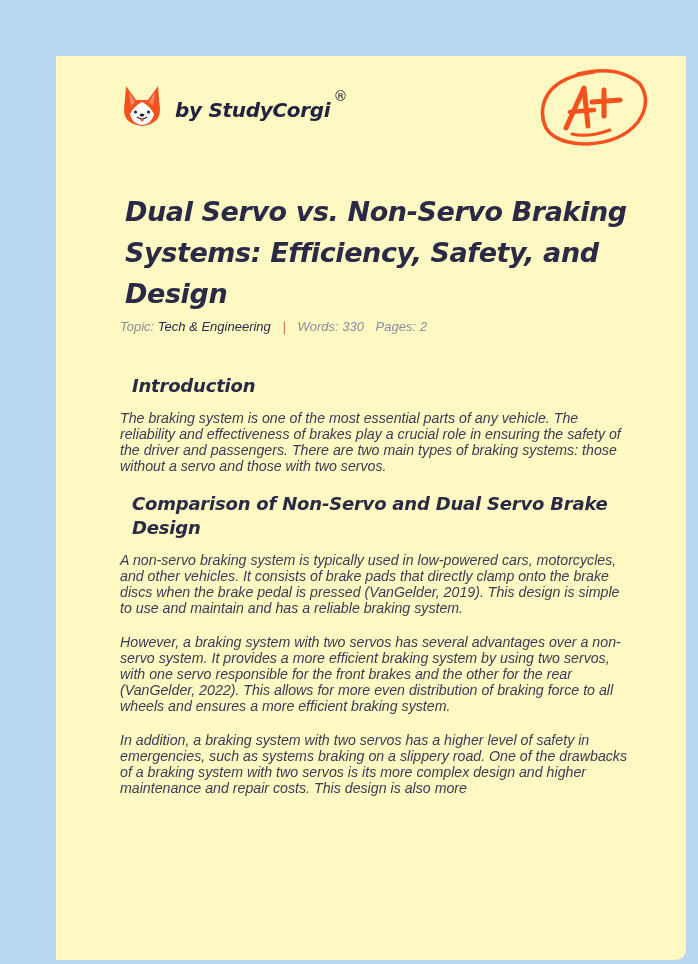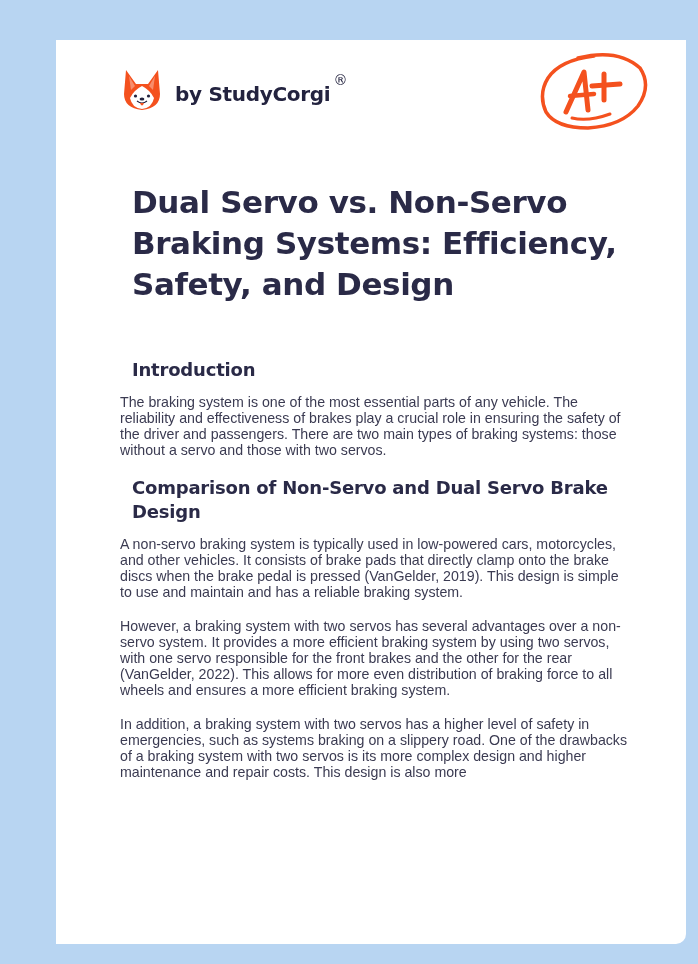--- a/index.html
+++ b/index.html
@@ -10,11 +10,12 @@
       position: relative;
     }
     .card {
-      position: absolute; left: 56px; top: 40px;
+      position: absolute; left: 56px; top: 56px;
       width: 630px; height: 904px;
-      background: #ffffff;
+      background: #fef9c3;
       border-radius: 0 0 10px 0;
       overflow: hidden;
+      font-style: italic;
     }
     .logo {
       position: absolute; left: 66px; top: 28px;

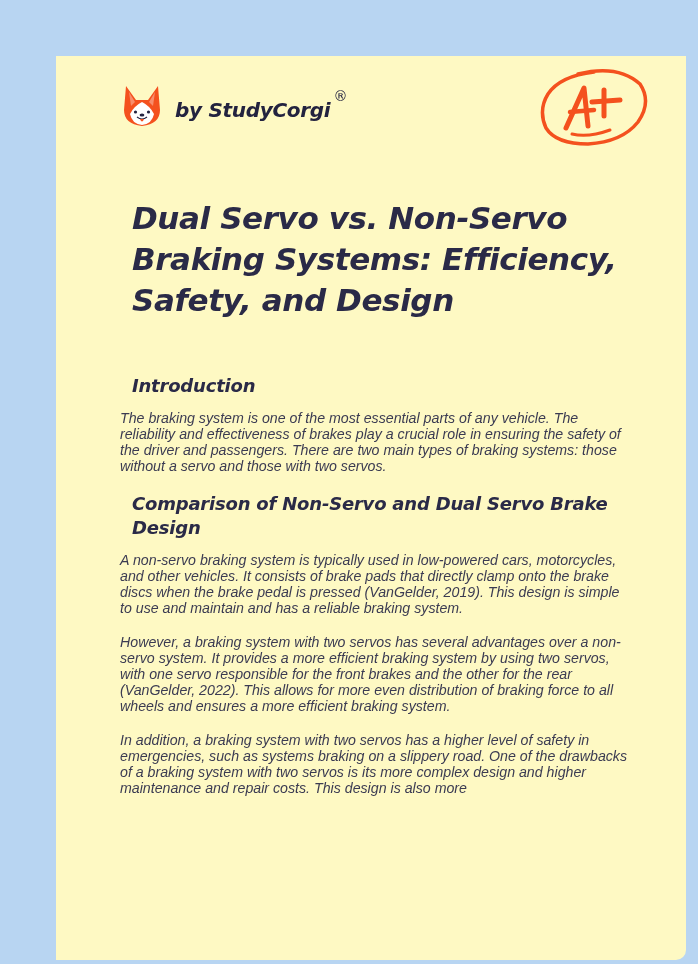--- a/index.html
+++ b/index.html
@@ -39,9 +39,9 @@
     }
     .title {
       position: absolute; left: 64px; top: 130px; width: 520px;
-      margin: 12px;
+      margin: 5px;
       font-family: "DejaVu Sans", sans-serif;
-      font-weight: bold; font-size: 31px; line-height: 41px;
+      font-weight: bold; font-size: 27px; line-height: 41px;
       color: #2a2a47; letter-spacing: -0.4px;
     }
     .meta {

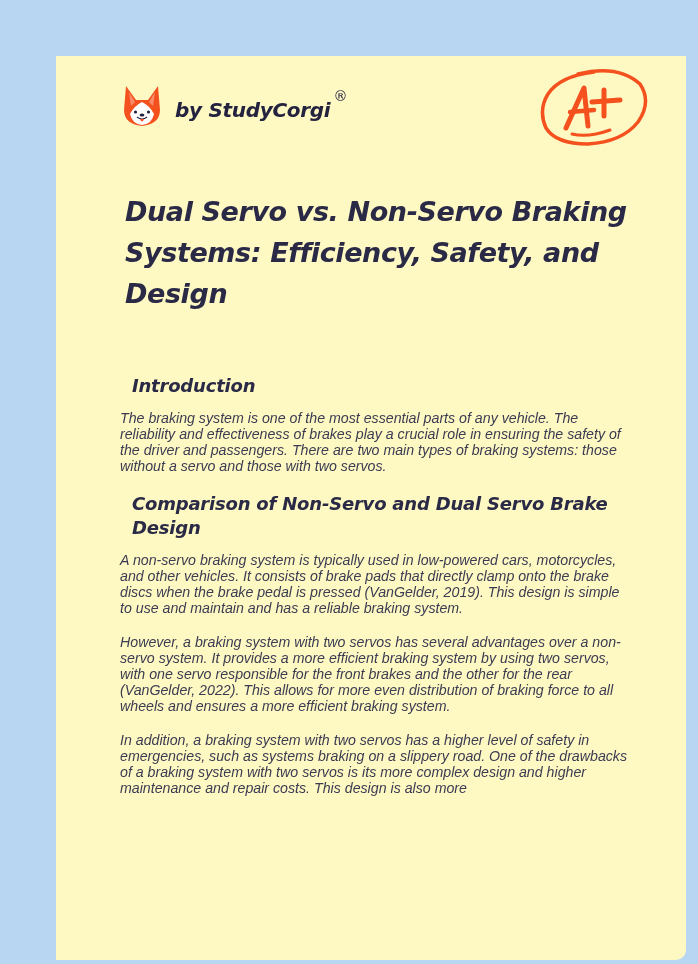--- a/index.html
+++ b/index.html
@@ -103,6 +103,13 @@
 
   <h1 class="title">Dual Servo vs. Non-Servo Braking Systems: Efficiency, Safety, and Design</h1>
 
+  <div class="meta">
+    <span>Topic:</span>
+    <span class="topic">Tech &amp; Engineering</span>
+    <span class="sep">|</span>
+    <span>Words: 330</span>
+    <span class="gap">Pages: 2</span>
+  </div>
 
   <div class="content">
     <h2 class="h-intro">Introduction</h2>

